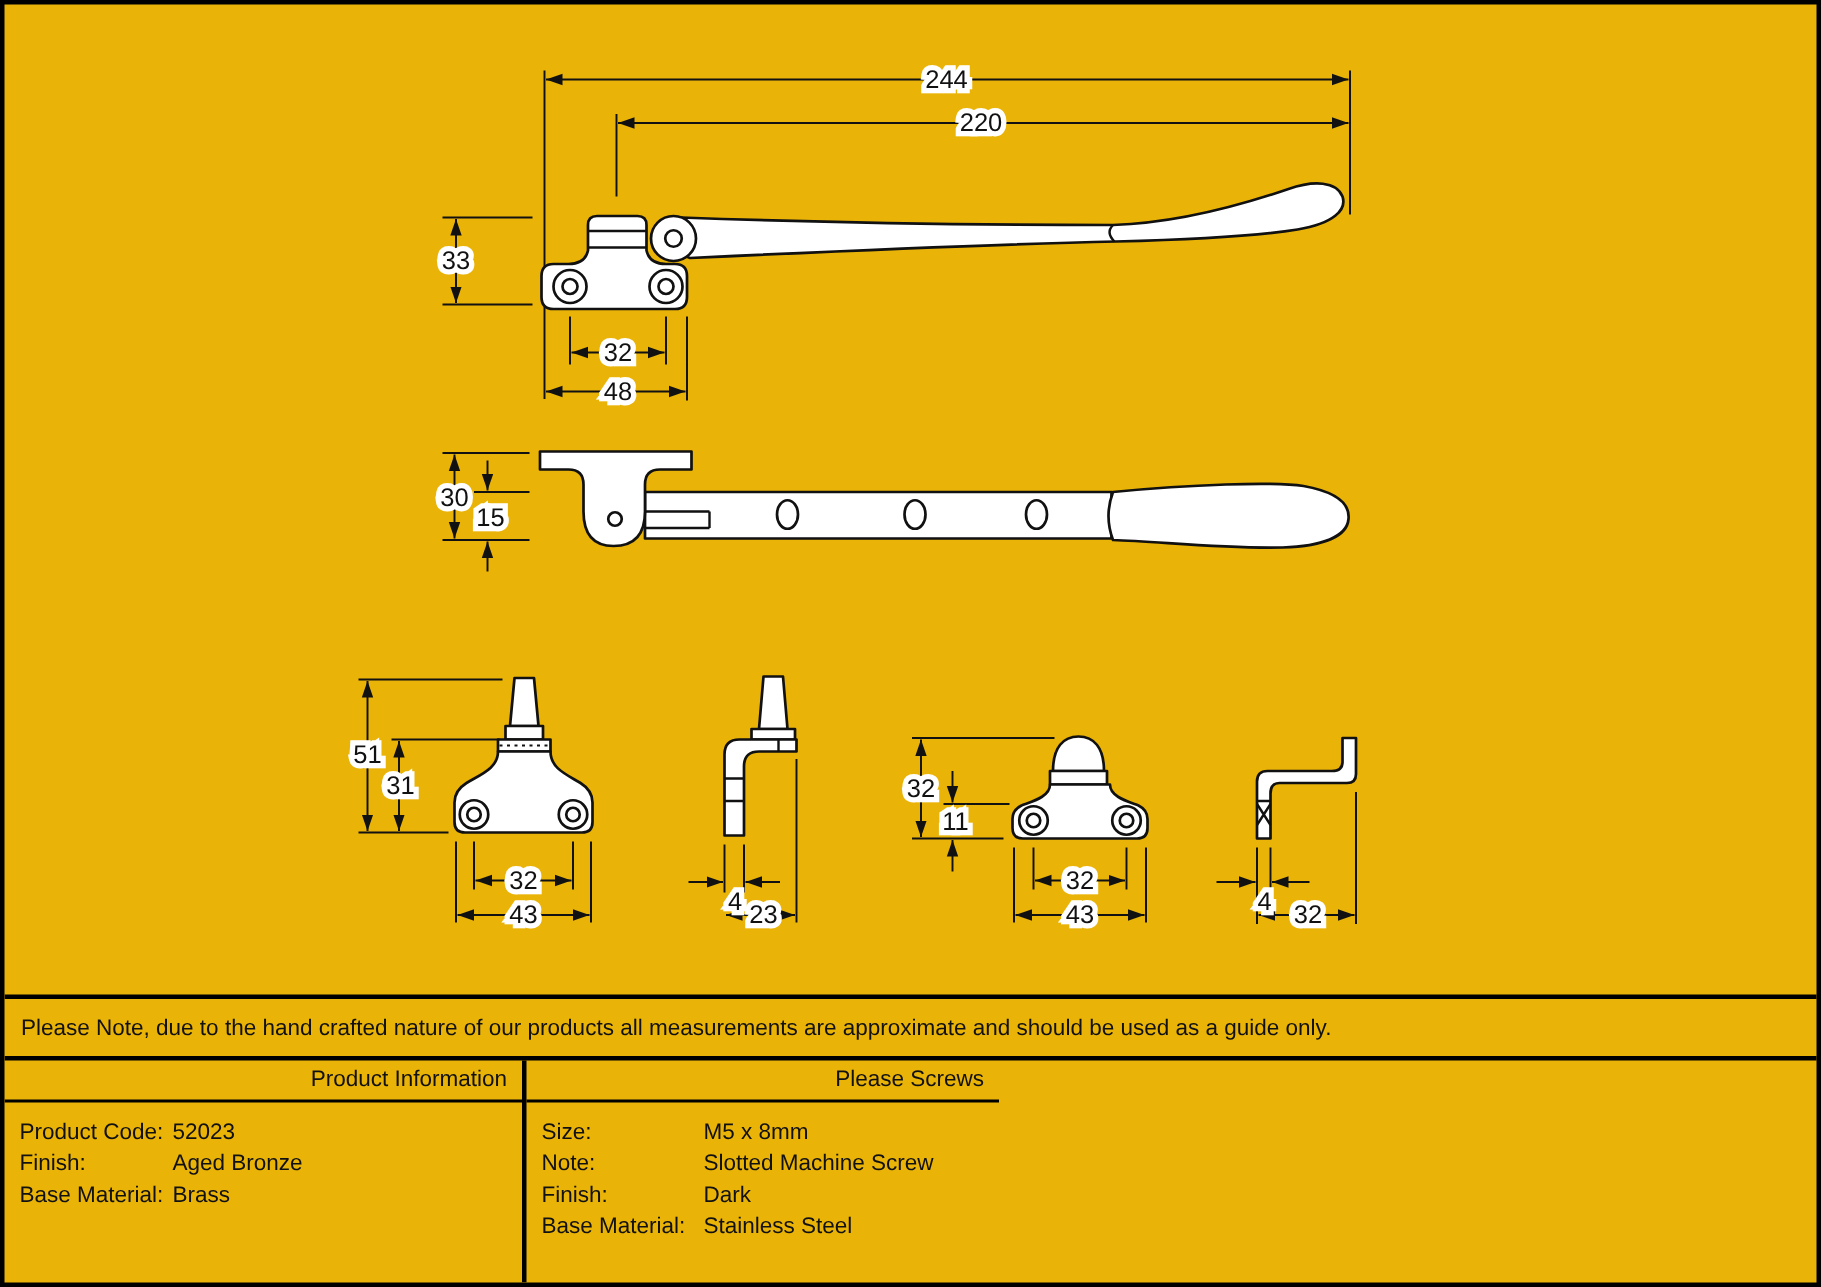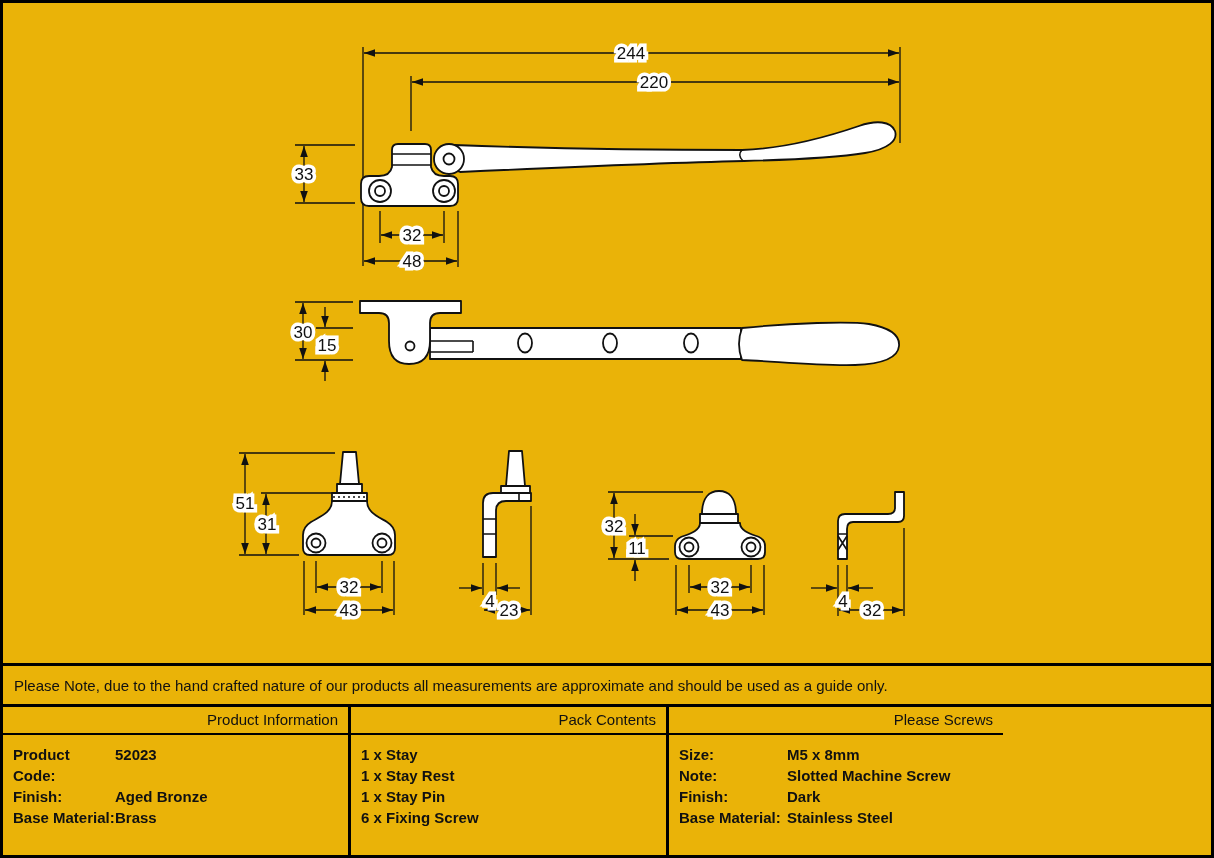--- a/index.html
+++ b/index.html
@@ -213,15 +213,6 @@
       </div>
     </div>
 
-    <div class="col">
-      <div class="cell-header">Pack Contents</div>
-      <div class="cell-body">
-        <div>1 x Stay</div>
-        <div>1 x Stay Rest</div>
-        <div>1 x Stay Pin</div>
-        <div>6 x Fixing Screw</div>
-      </div>
-    </div>
 
     <div class="col col-fixing">
       <div class="cell-header">Please Screws</div>

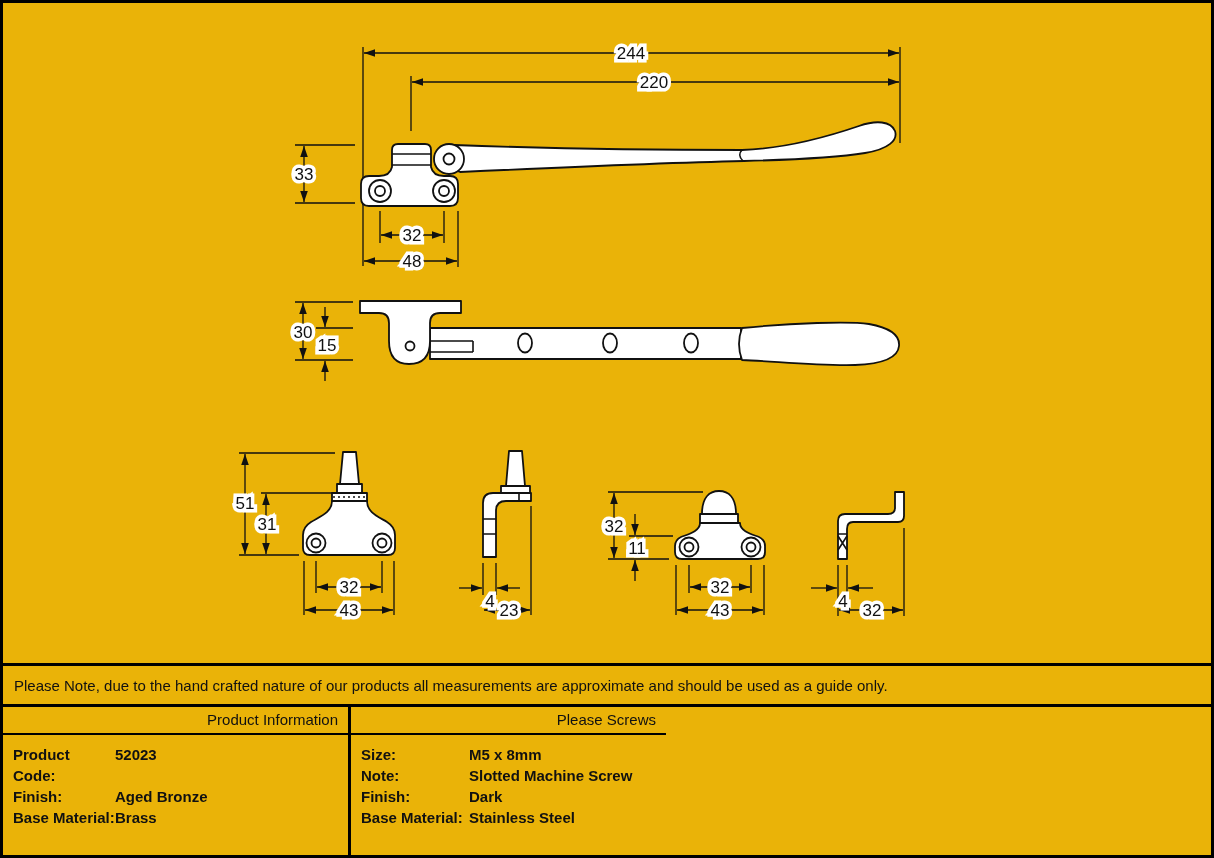--- a/index.html
+++ b/index.html
@@ -34,7 +34,7 @@
     height:20px;border-bottom:2px solid #000;
     padding:4px 10px 2px;font-size:15px;flex:0 0 auto;text-align:right;
   }
-  .cell-body{padding:9px 10px 0;font-size:15px;line-height:21px;flex:1;font-weight:bold;}
+  .cell-body{padding:9px 10px 0;font-size:15px;line-height:21px;flex:1;}
   .kv{display:flex;}
   .kv .k{flex:0 0 102px;}
   .col-fixing .kv .k{flex:0 0 108px;}

